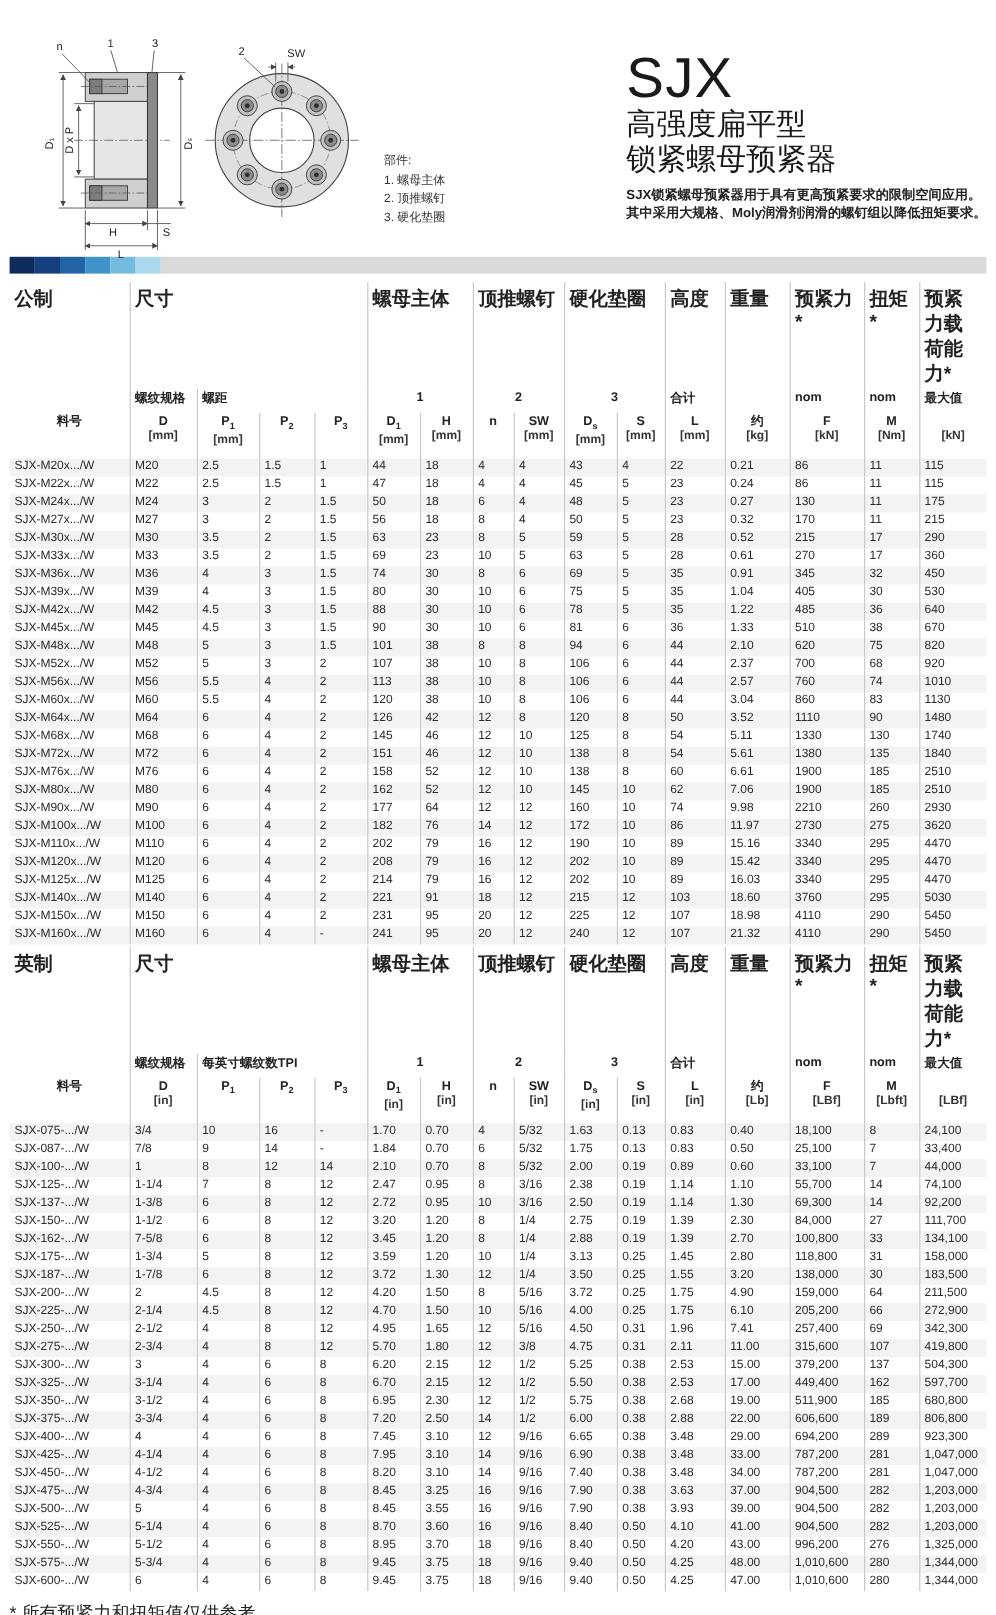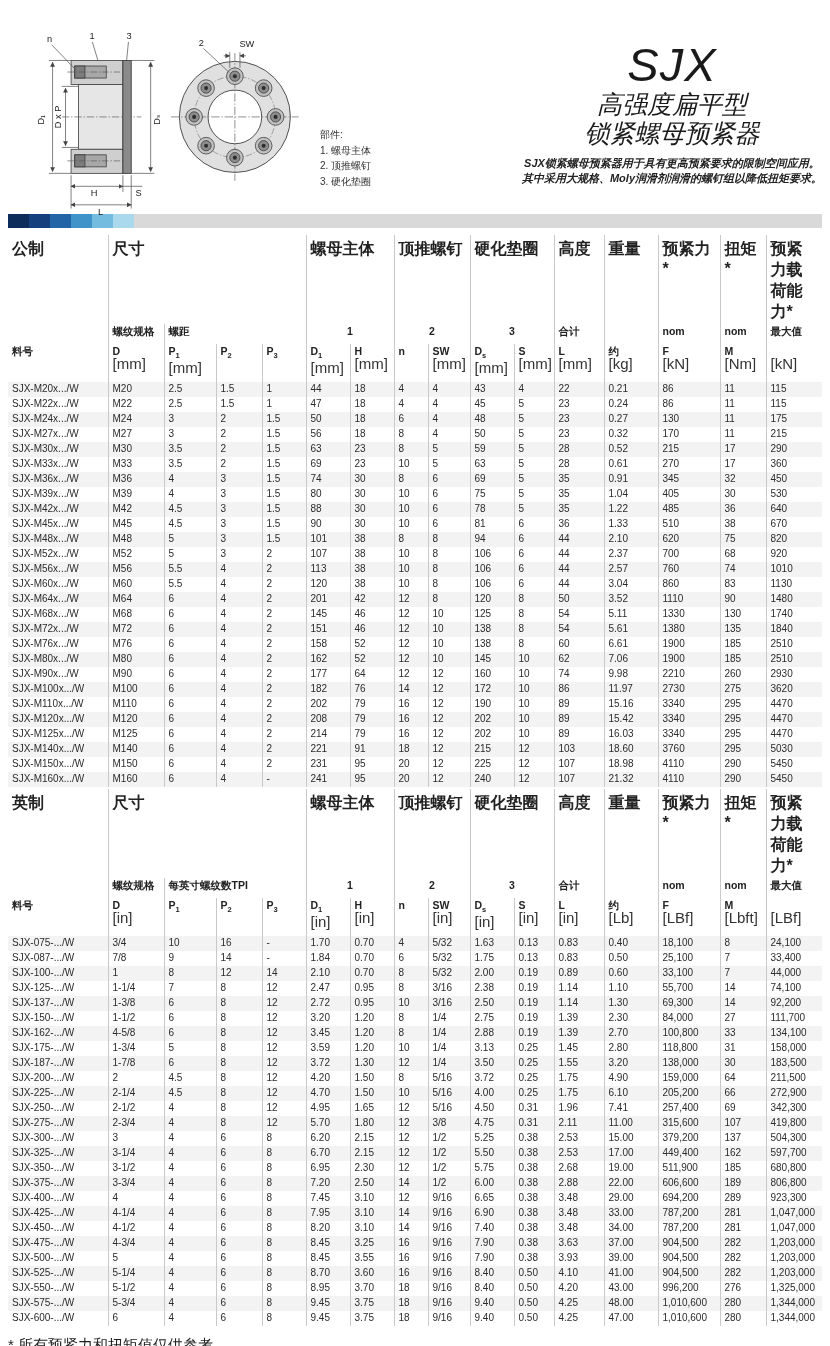--- a/index.html
+++ b/index.html
@@ -11,7 +11,7 @@
   #top{position:relative;height:214px;}
   #drawing{position:absolute;left:2px;top:26px;}
   #legend{position:absolute;left:312px;top:92px;font-size:10px;color:#333;line-height:15.5px;margin-top:35px;}
-  #title-block{position:absolute;right:0;top:40px;text-align:center;font-style:italic;}
+  #title-block{position:absolute;right:0;top:40px;text-align:left;}
   .product{font-size:47px;line-height:50px;color:#1a1a1a;letter-spacing:1px;}
   .subtitle{font-size:25px;line-height:29px;color:#1a1a1a;}
   .desc{font-size:11px;font-weight:bold;line-height:15px;color:#222;margin-top:8px;}

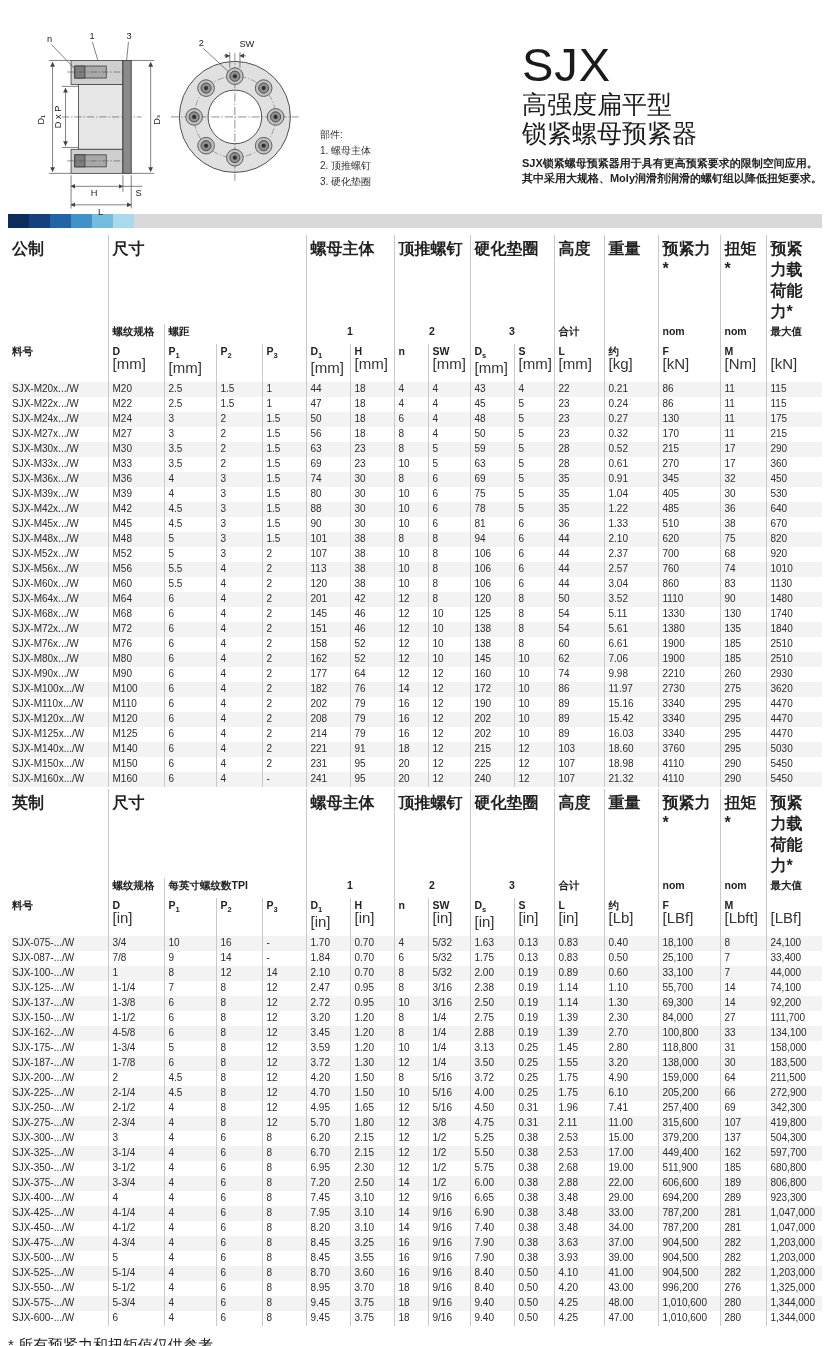--- a/index.html
+++ b/index.html
@@ -29,7 +29,7 @@
   table.dt tr.rowA th{font-size:16px;height:24px;padding-top:4px;}
   table.dt tr.rowB th{height:18px;}
   table.dt tr.rowB th.num{text-align:center;}
-  table.dt tr.rowC th{height:36px;}
+  table.dt tr.rowC th{height:36px;text-align:center;}
   .sym{font-size:10.5px;font-weight:bold;line-height:13px;min-height:13px;}
   .sym sub{font-size:7.5px;}
   .unit{font-size:15px;font-weight:normal;color:#333;line-height:12px;}

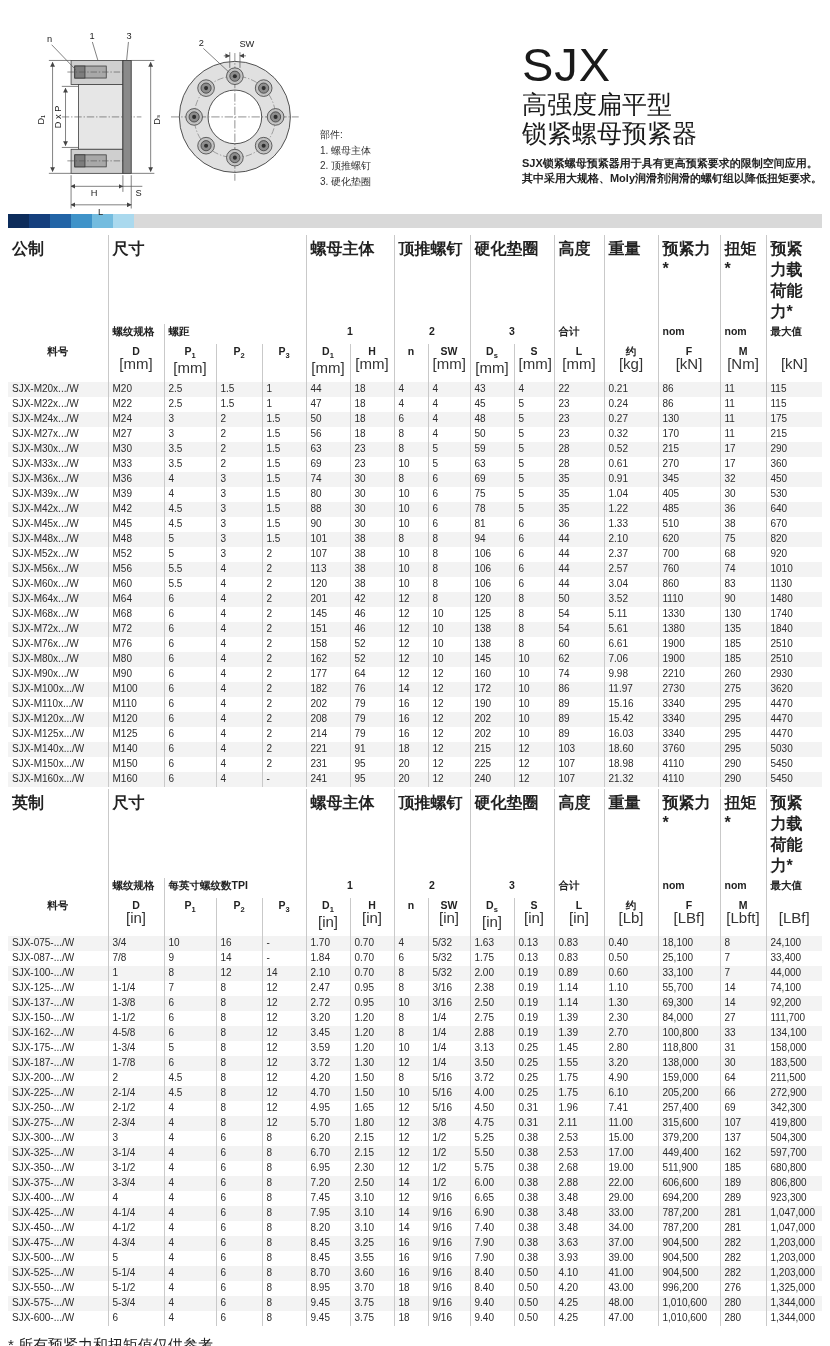--- a/index.html
+++ b/index.html
@@ -32,7 +32,7 @@
   table.dt tr.rowC th{height:36px;text-align:center;}
   .sym{font-size:10.5px;font-weight:bold;line-height:13px;min-height:13px;}
   .sym sub{font-size:7.5px;}
-  .unit{font-size:15px;font-weight:normal;color:#333;line-height:12px;}
+  .unit{font-size:10px;font-weight:bold;color:#333;line-height:12px;}
   table.dt td{font-size:10px;height:15px;line-height:14px;padding:0 4px;white-space:nowrap;color:#2b2b2b;}
   table.dt tbody tr:nth-child(odd){background:#f3f3f3;}
   #imperial-table{margin-top:2px;}

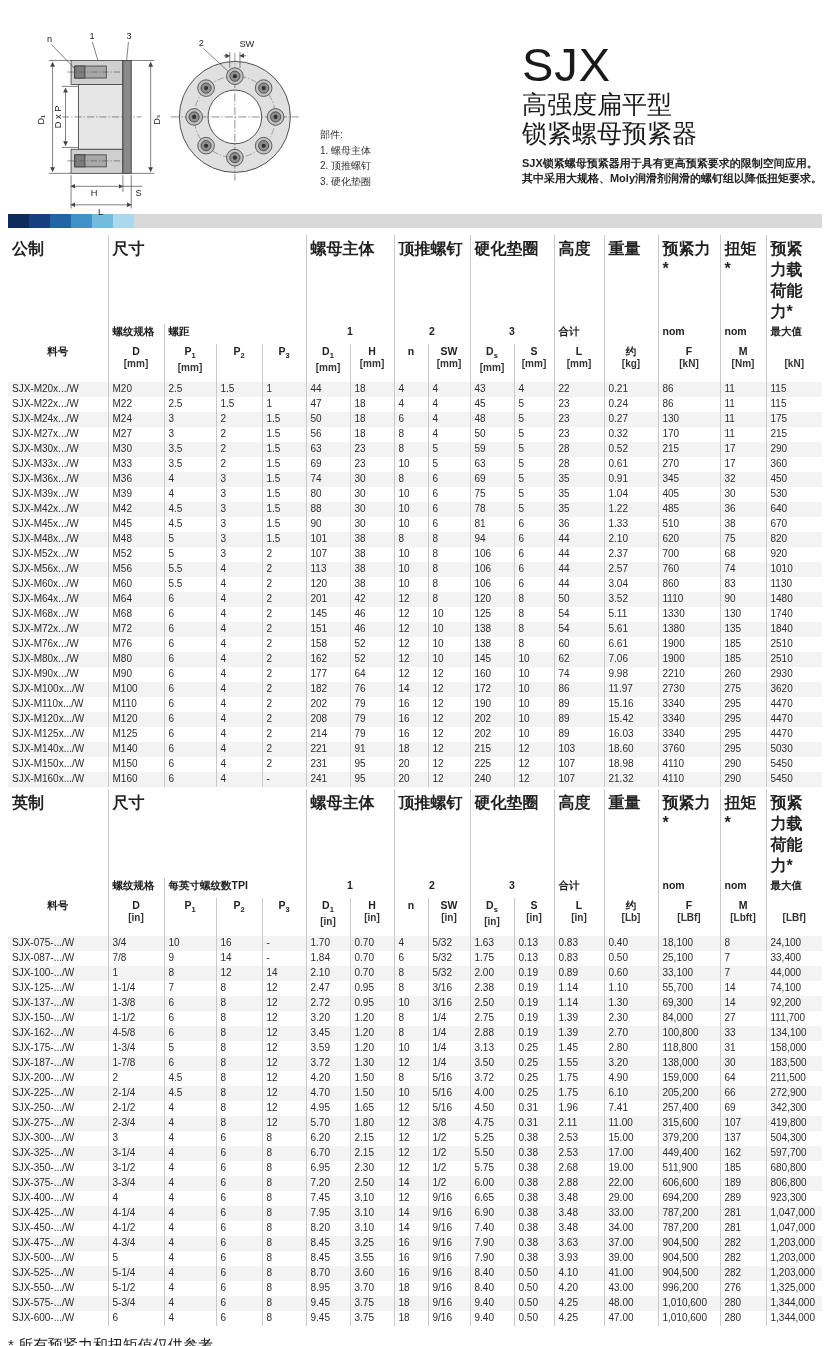--- a/index.html
+++ b/index.html
@@ -552,7 +552,7 @@
           <td>6</td>
           <td>4</td>
           <td>2</td>
-          <td>201</td>
+          <td>126</td>
           <td>42</td>
           <td>12</td>
           <td>8</td>

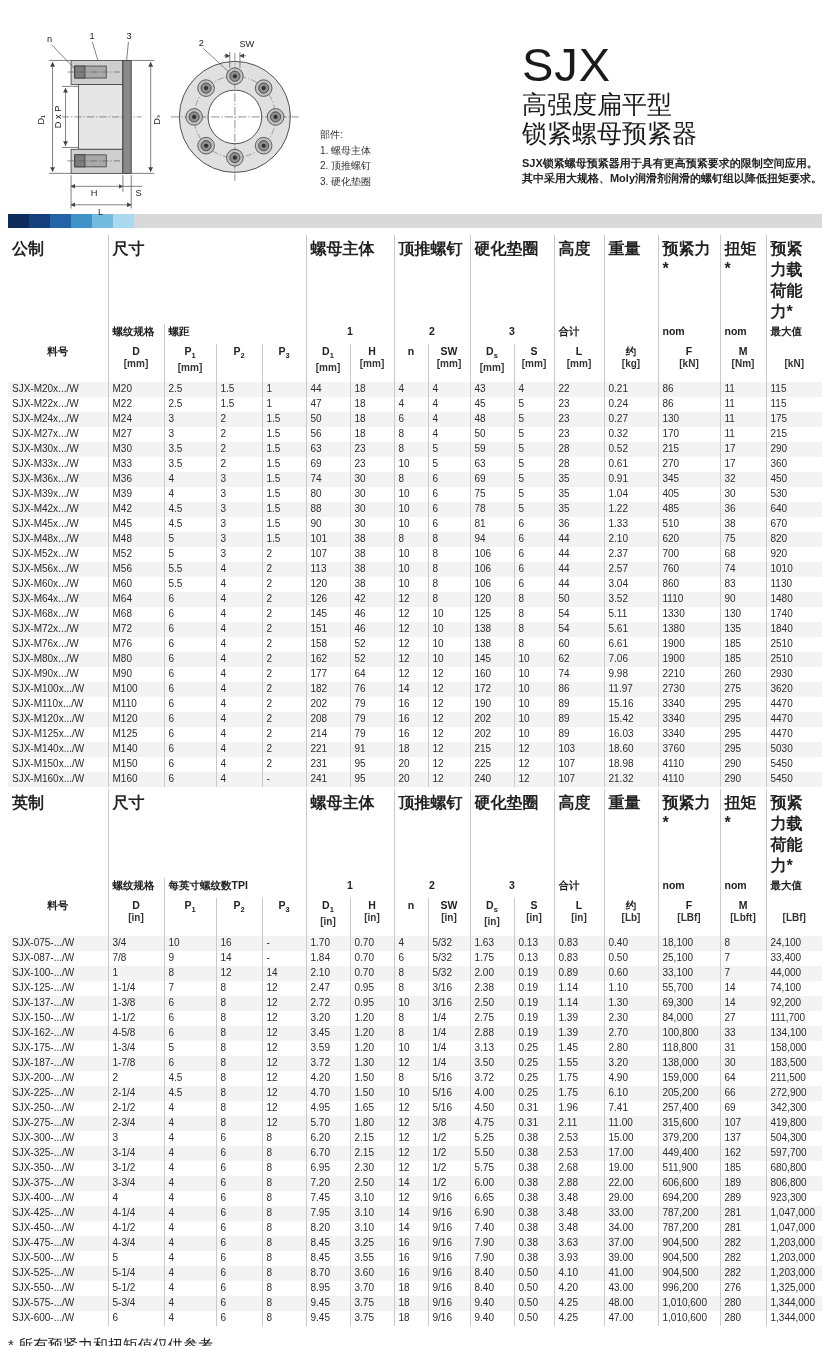--- a/index.html
+++ b/index.html
@@ -1006,7 +1006,7 @@
         </tr>
         <tr>
           <td>SJX-162-.../W</td>
-          <td>4-5/8</td>
+          <td>7-5/8</td>
           <td>6</td>
           <td>8</td>
           <td>12</td>

